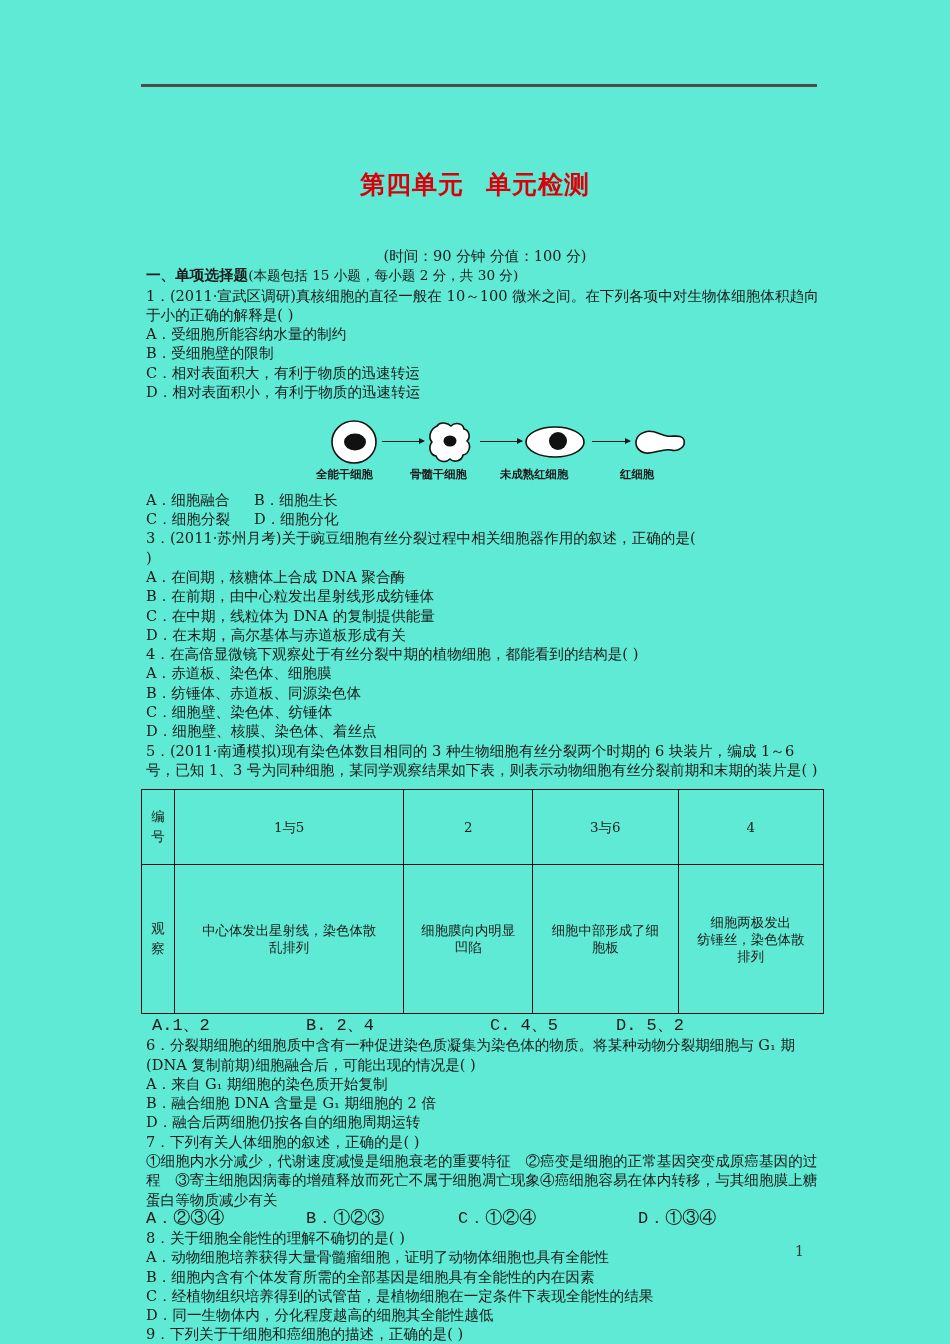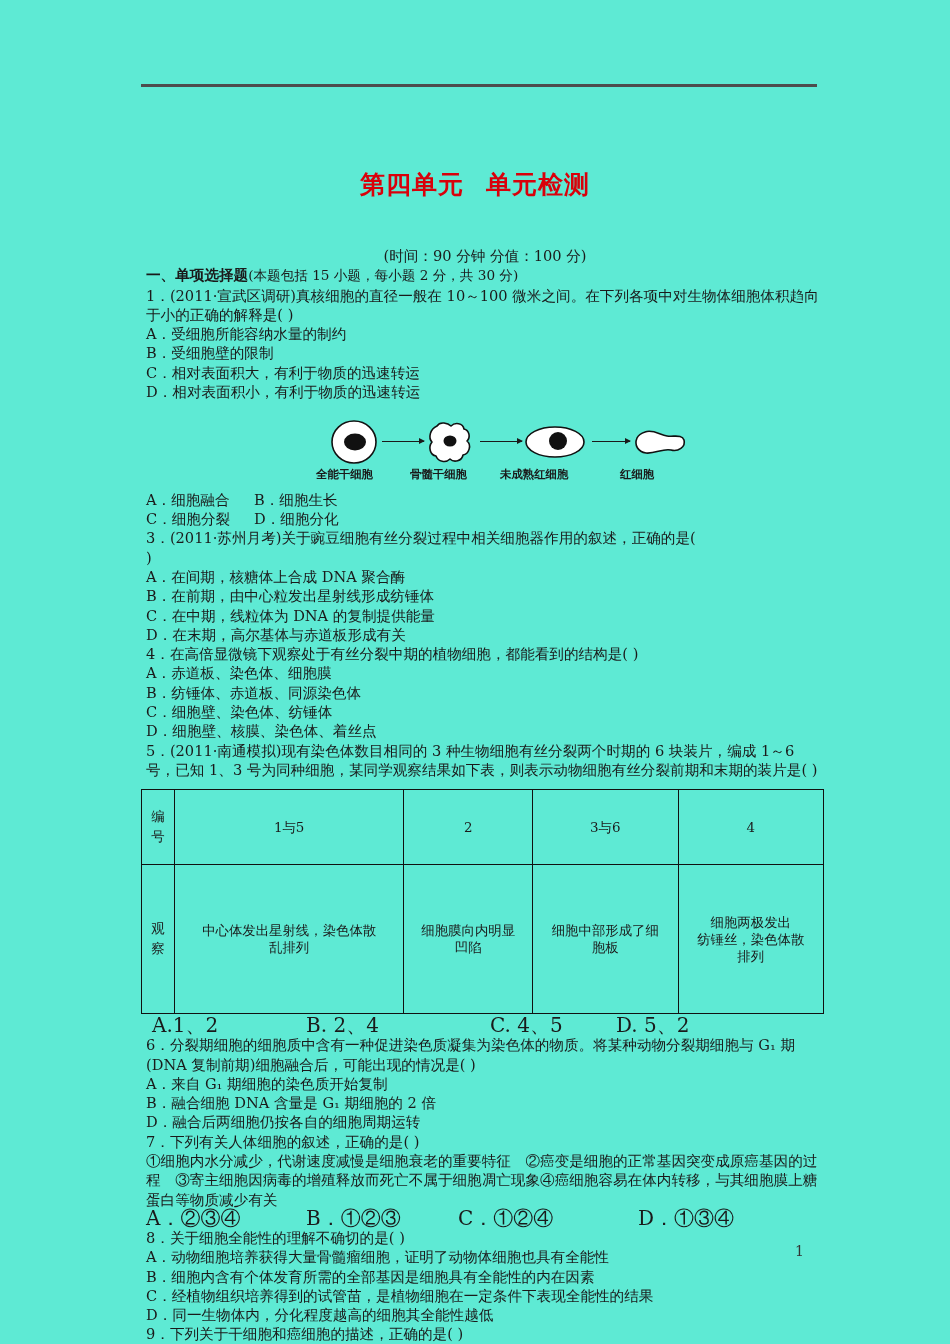--- a/index.html
+++ b/index.html
@@ -139,7 +139,8 @@
   .ansrow {
     position: relative;
     height: 19px;
-    font-size: 20px;
+    font-size: 17px;
+    font-family: Liberation Mono, monospace;
   }
   .ansrow span { position: absolute; white-space: nowrap; }
 

